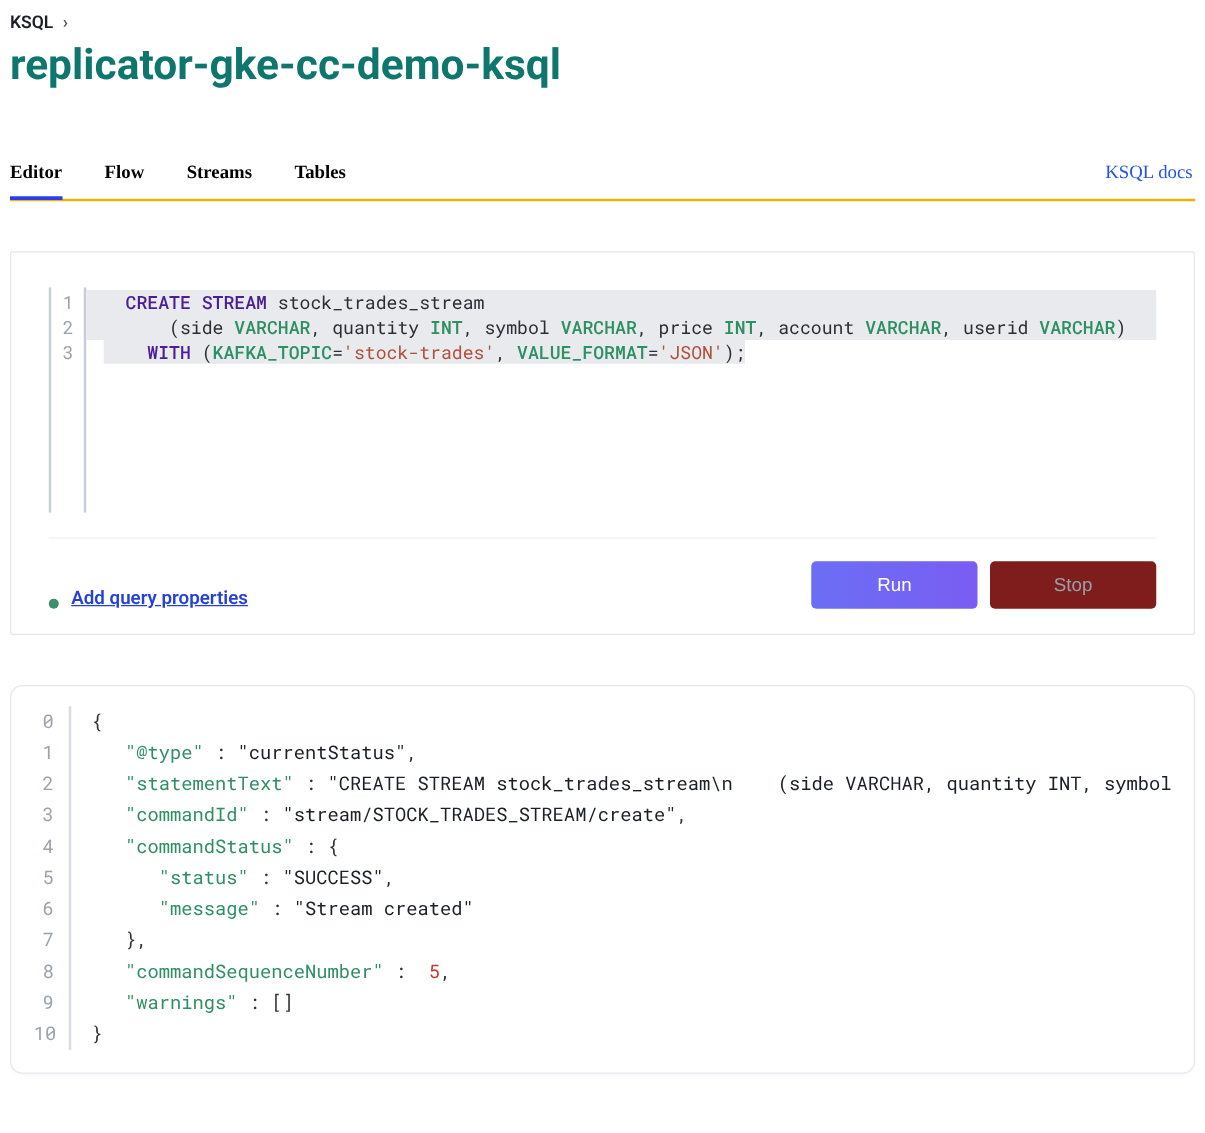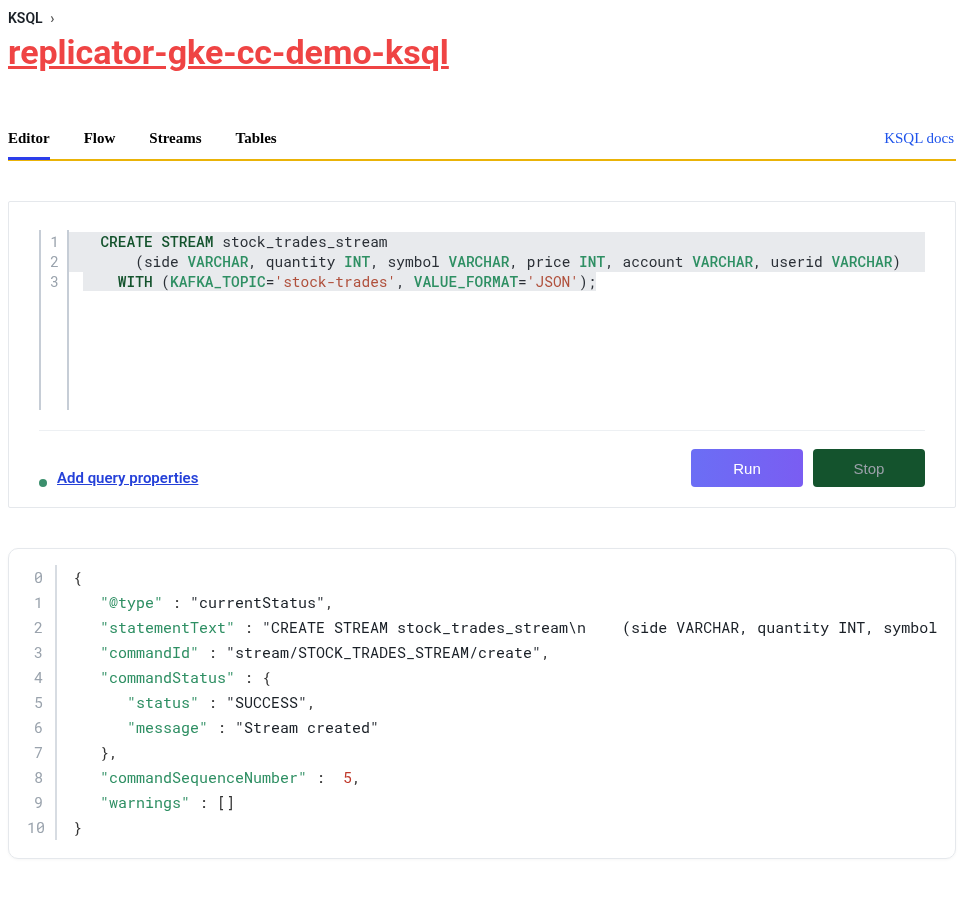--- a/index.html
+++ b/index.html
@@ -20,9 +20,8 @@
   .page-title {
     font-size: 34px;
     font-weight: 700;
-    color: #ef4444;
+    color: #0f766e;
     margin-bottom: 48px;
-    text-decoration: underline;
   }
   .tabbar {
     display: flex;

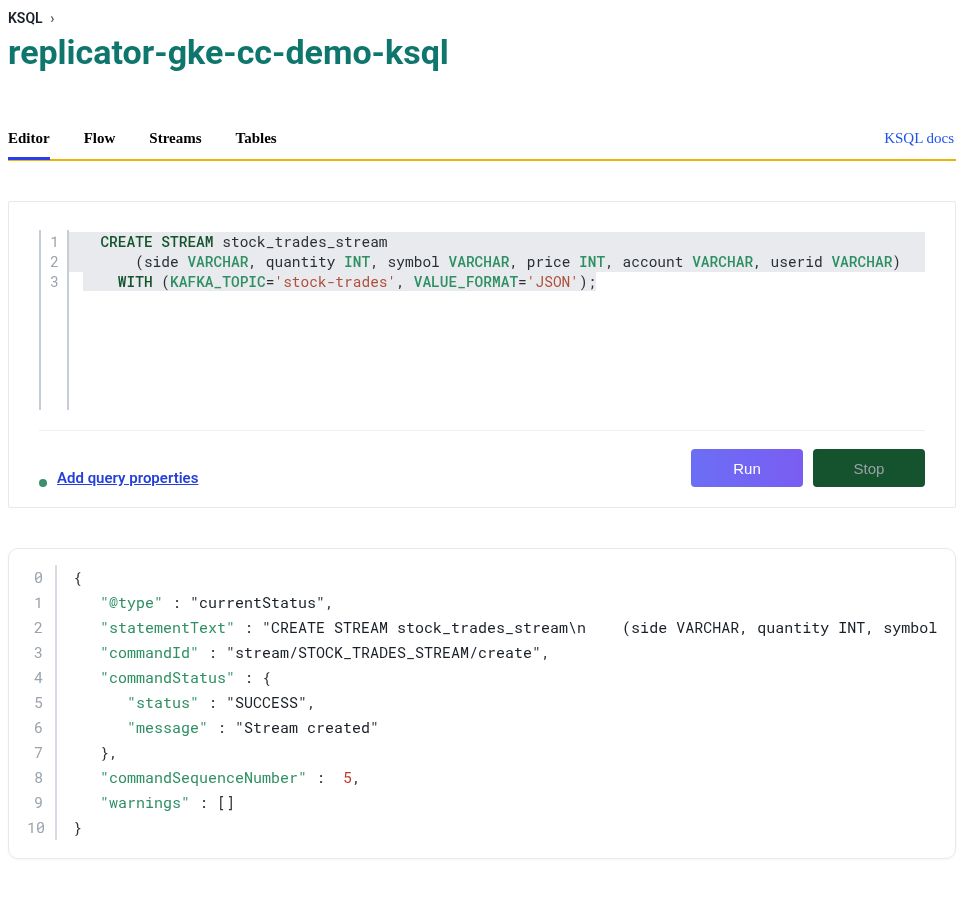--- a/index.html
+++ b/index.html
@@ -91,7 +91,7 @@
     padding-left: 14px;
   }
   .hl { background:#e8eaed; display:block; }
-  .kw { color:#14532d; font-weight:500; }
+  .kw { color:#4c1d95; font-weight:500; }
   .ty { color:#2e8f63; font-weight:500; }
   .str { color:#b0503c;text-align:center; }
   .idn { color:#2a2f36;margin-top:43px; }

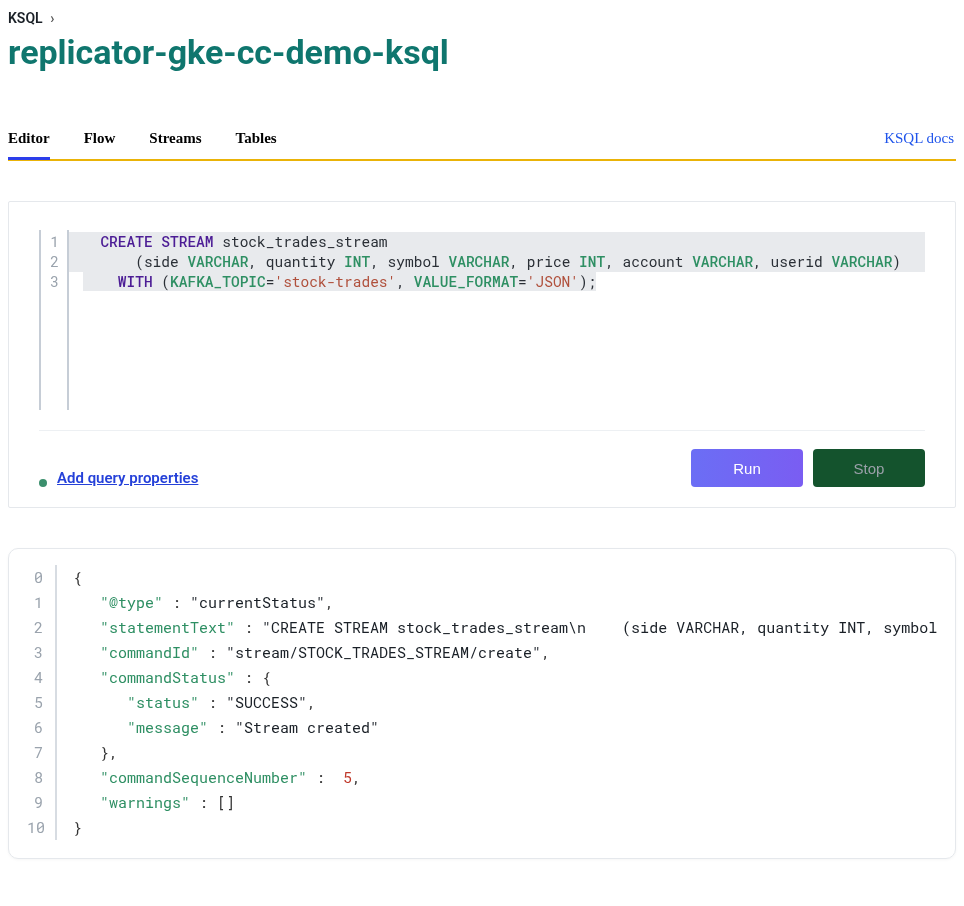--- a/index.html
+++ b/index.html
@@ -117,7 +117,7 @@
   }
   .actions-spacer { flex:1; }
   .btn {
-    width:112px; height:38px;
+    width:133px; height:38px;
     border:none; border-radius:4px;
     font-size:15px; font-weight:500;
     cursor:pointer;

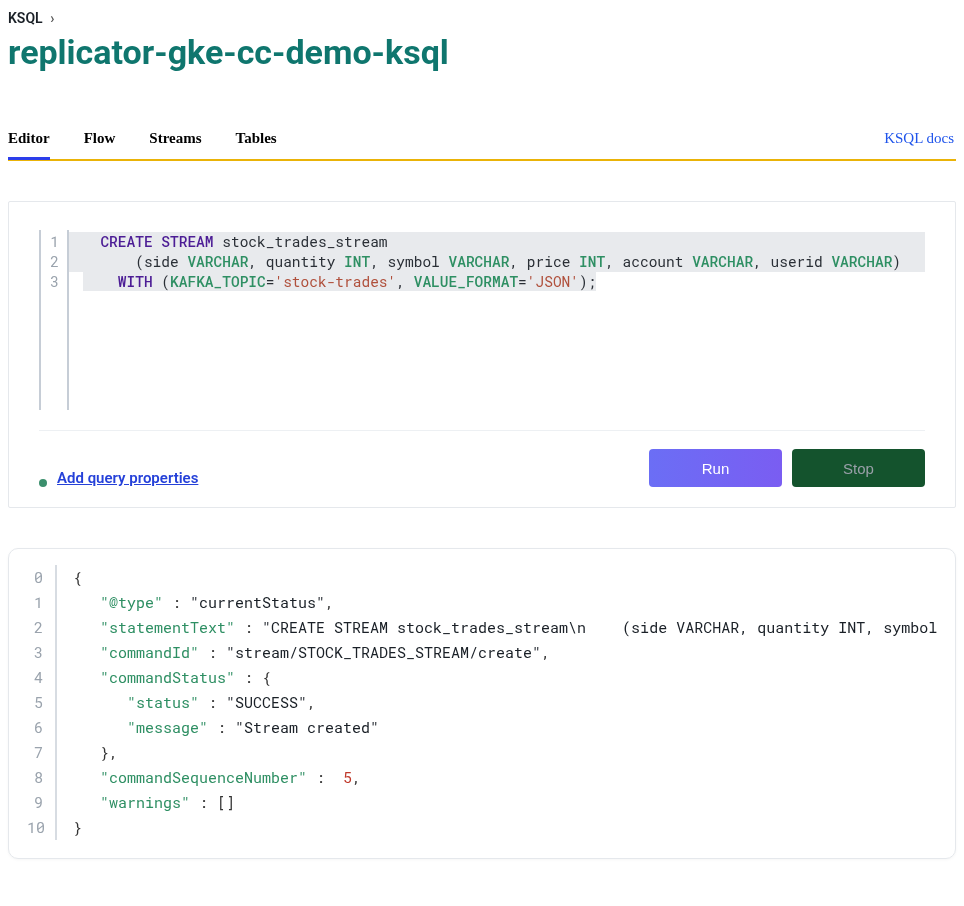--- a/index.html
+++ b/index.html
@@ -128,7 +128,7 @@
     color:#fff;
   }
   .btn-stop {
-    background:#14532d;
+    background:#7f1d1d;
     color:#9aa0a9;
     cursor:default;
   }

